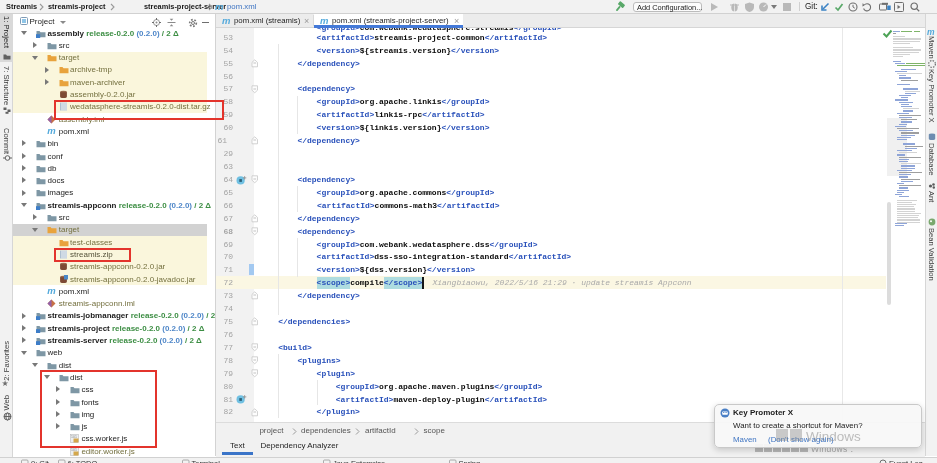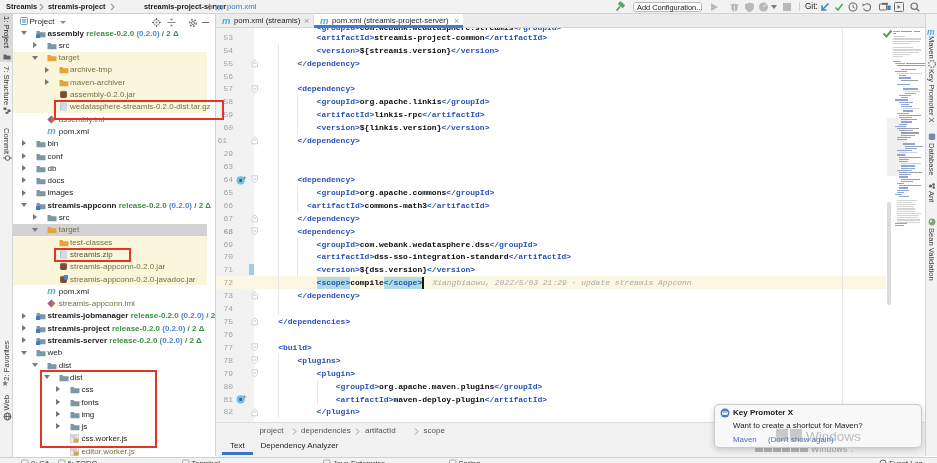--- a/index.html
+++ b/index.html
@@ -361,7 +361,7 @@
 <div class="abs mono" style="left:211.5px;top:187.84px;width:21.5px;text-align:right;color:#a4a4a4;font-weight:400;z-index:2">65</div>
 <div class="abs mono" style="left:316.6px;top:187.84px;z-index:3"><span class="tag">&lt;groupId&gt;</span><span class="txt">org.apache.commons</span><span class="tag">&lt;/groupId&gt;</span></div>
 <div class="abs mono" style="left:211.5px;top:200.76px;width:21.5px;text-align:right;color:#a4a4a4;font-weight:400;z-index:2">66</div>
-<div class="abs mono" style="left:307px;top:200.76px;z-index:3"><span class="tag">&lt;artifactId&gt;</span><span class="txt">commons-math3</span><span class="tag">&lt;/artifactId&gt;</span></div>
+<div class="abs mono" style="left:317px;top:200.76px;z-index:3"><span class="tag">&lt;artifactId&gt;</span><span class="txt">commons-math3</span><span class="tag">&lt;/artifactId&gt;</span></div>
 <div class="abs mono" style="left:211.5px;top:213.68px;width:21.5px;text-align:right;color:#a4a4a4;font-weight:400;z-index:2">67</div>
 <div class="abs mono" style="left:297.4px;top:213.68px;z-index:3"><span class="tag">&lt;/dependency&gt;</span></div>
 <div class="abs mono" style="left:211.5px;top:226.60px;width:21.5px;text-align:right;color:#a4a4a4;font-weight:700;z-index:2">68</div>

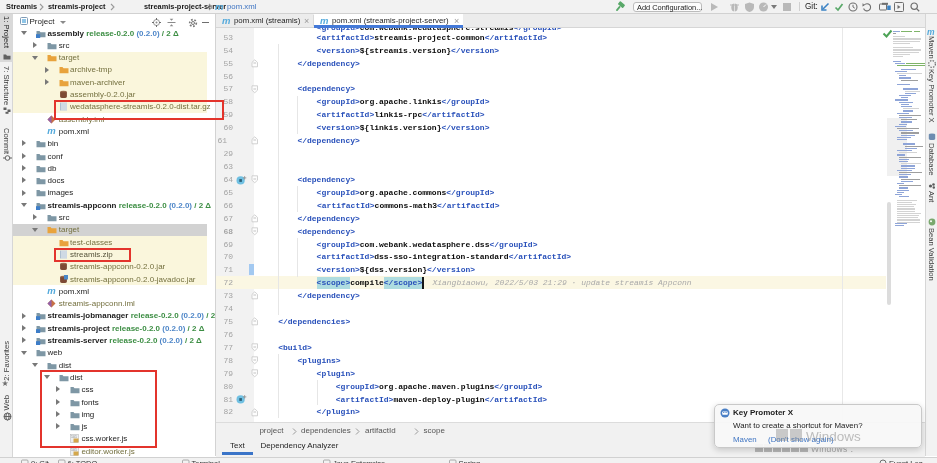--- a/index.html
+++ b/index.html
@@ -392,7 +392,7 @@
 <div class="abs mono" style="left:335.8px;top:394.56px;z-index:3"><span class="tag">&lt;artifactId&gt;</span><span class="txt">maven-deploy-plugin</span><span class="tag">&lt;/artifactId&gt;</span></div>
 <div class="abs mono" style="left:211.5px;top:407.48px;width:21.5px;text-align:right;color:#a4a4a4;font-weight:400;z-index:2">82</div>
 <div class="abs mono" style="left:316.6px;top:407.48px;z-index:3"><span class="tag">&lt;/plugin&gt;</span></div>
-<div class="abs mono" style="left:432.4px;top:278.28px;color:#a9a9a9;font-style:italic;font-weight:400;z-index:3">Xiangbiaowu, 2022/5/03 21:29 · update streamis Appconn</div>
+<div class="abs mono" style="left:432.4px;top:278.28px;color:#a9a9a9;font-style:italic;font-weight:400;z-index:3">Xiangbiaowu, 2022/5/16 21:29 · update streamis Appconn</div>
 <div class="abs" style="left:248.7px;top:263.8px;width:5.3px;height:11.6px;background:#a3c9f1;z-index:2"></div>
 <svg class="abs" style="left:236px;top:174.5px;z-index:3" width="11" height="11" viewBox="0 0 11 11">
 <circle cx="4.6" cy="5.4" r="4.1" fill="#70c0e2"></circle>

